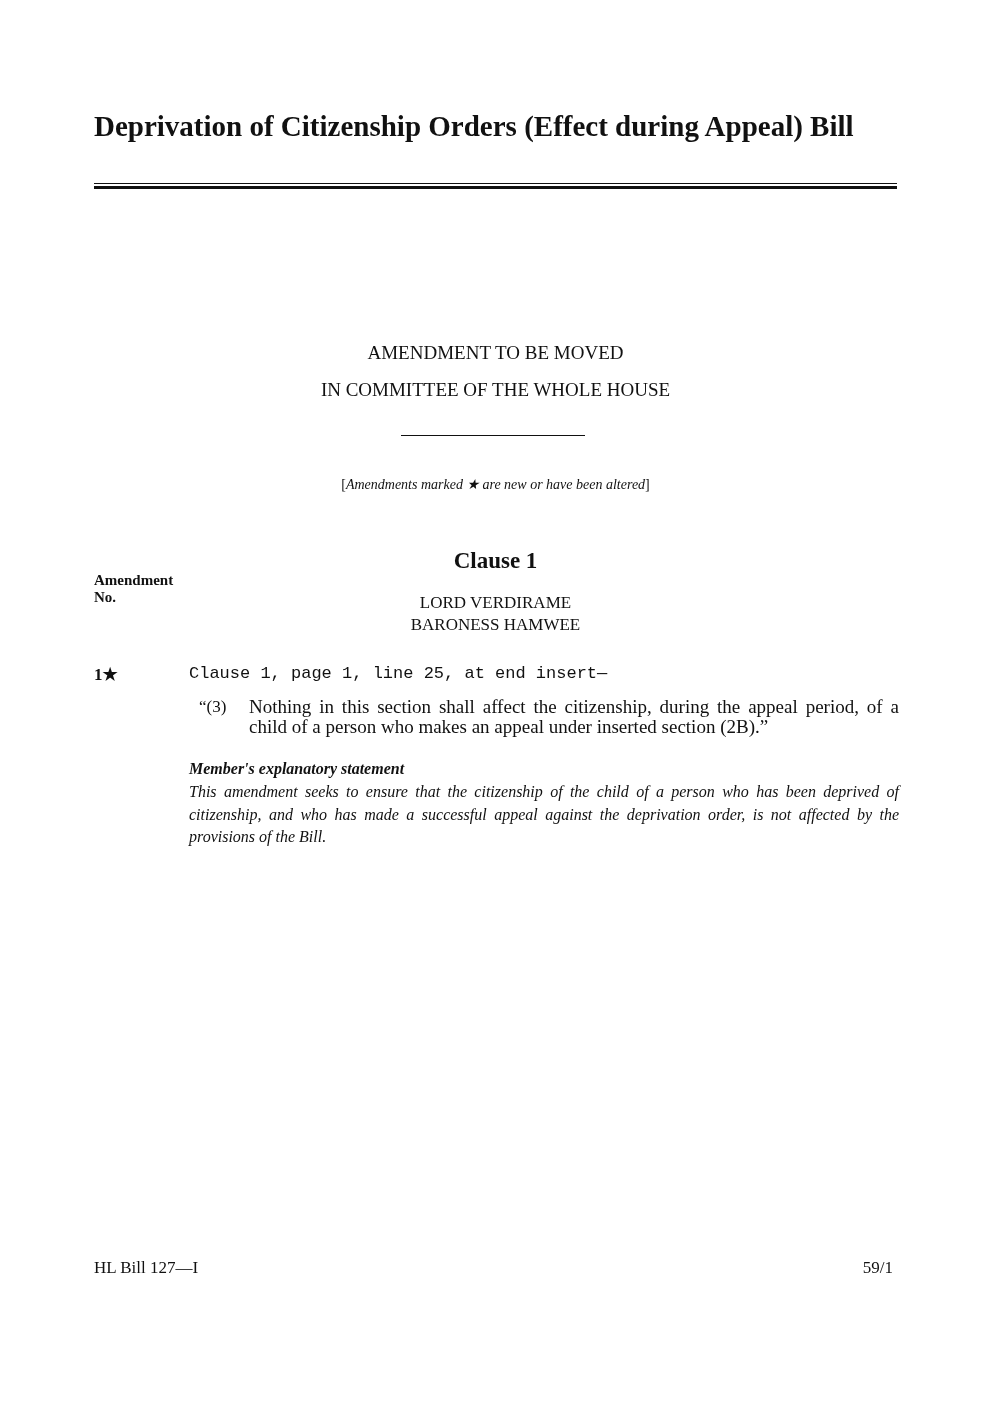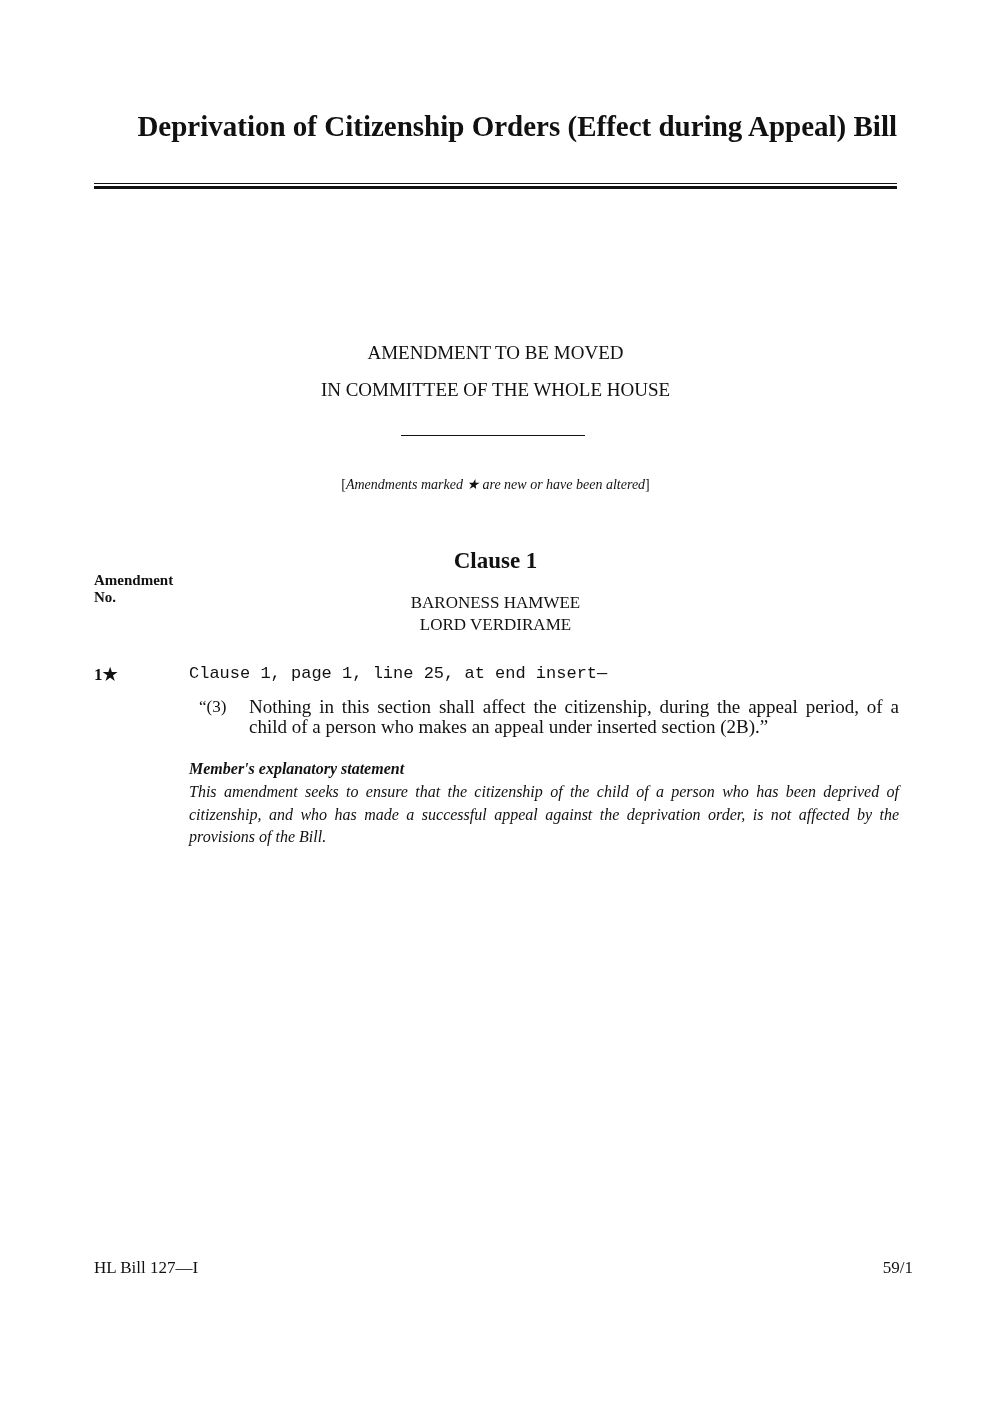--- a/index.html
+++ b/index.html
@@ -11,7 +11,7 @@
     .abs { position: absolute; }
     .title {
       left: 94px; width: 803px; top: 108px;
-      text-align: right;
+      text-align: left;
       font-family: "Liberation Serif", serif;
       font-weight: bold; font-size: 29px; line-height: 37px;
     }

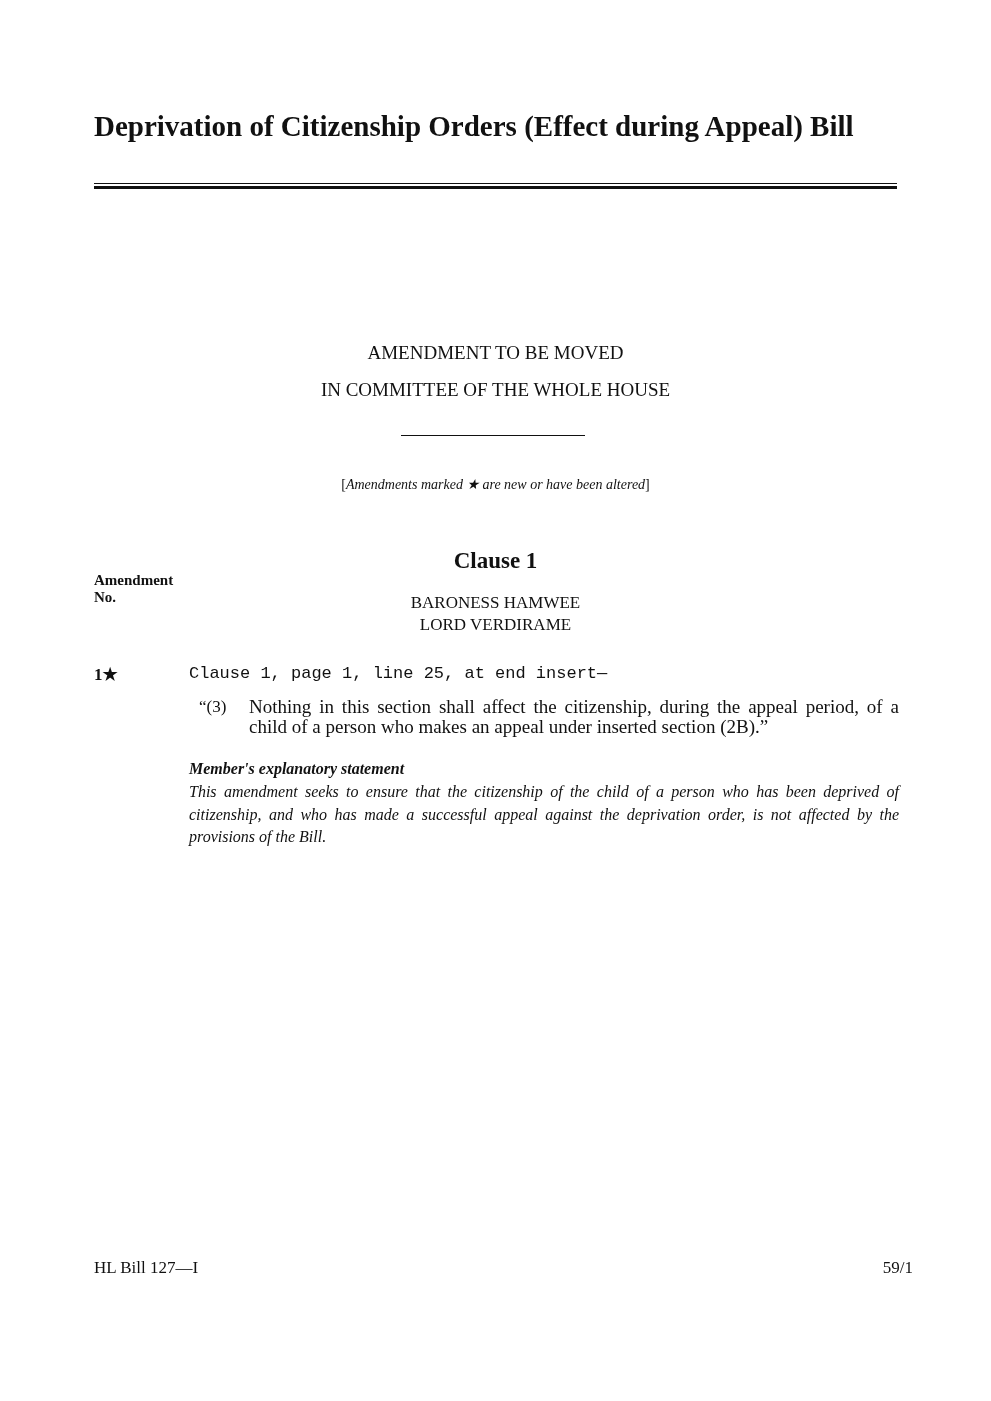--- a/index.html
+++ b/index.html
@@ -73,8 +73,8 @@
 <div class="abs centered clause-head">Clause 1</div>
 
 <div class="abs centered sponsors">
+  <div>LORD VERDIRAME</div>
   <div>BARONESS HAMWEE</div>
-  <div>LORD VERDIRAME</div>
 </div>
 
 <div class="abs amd-no">1★</div>

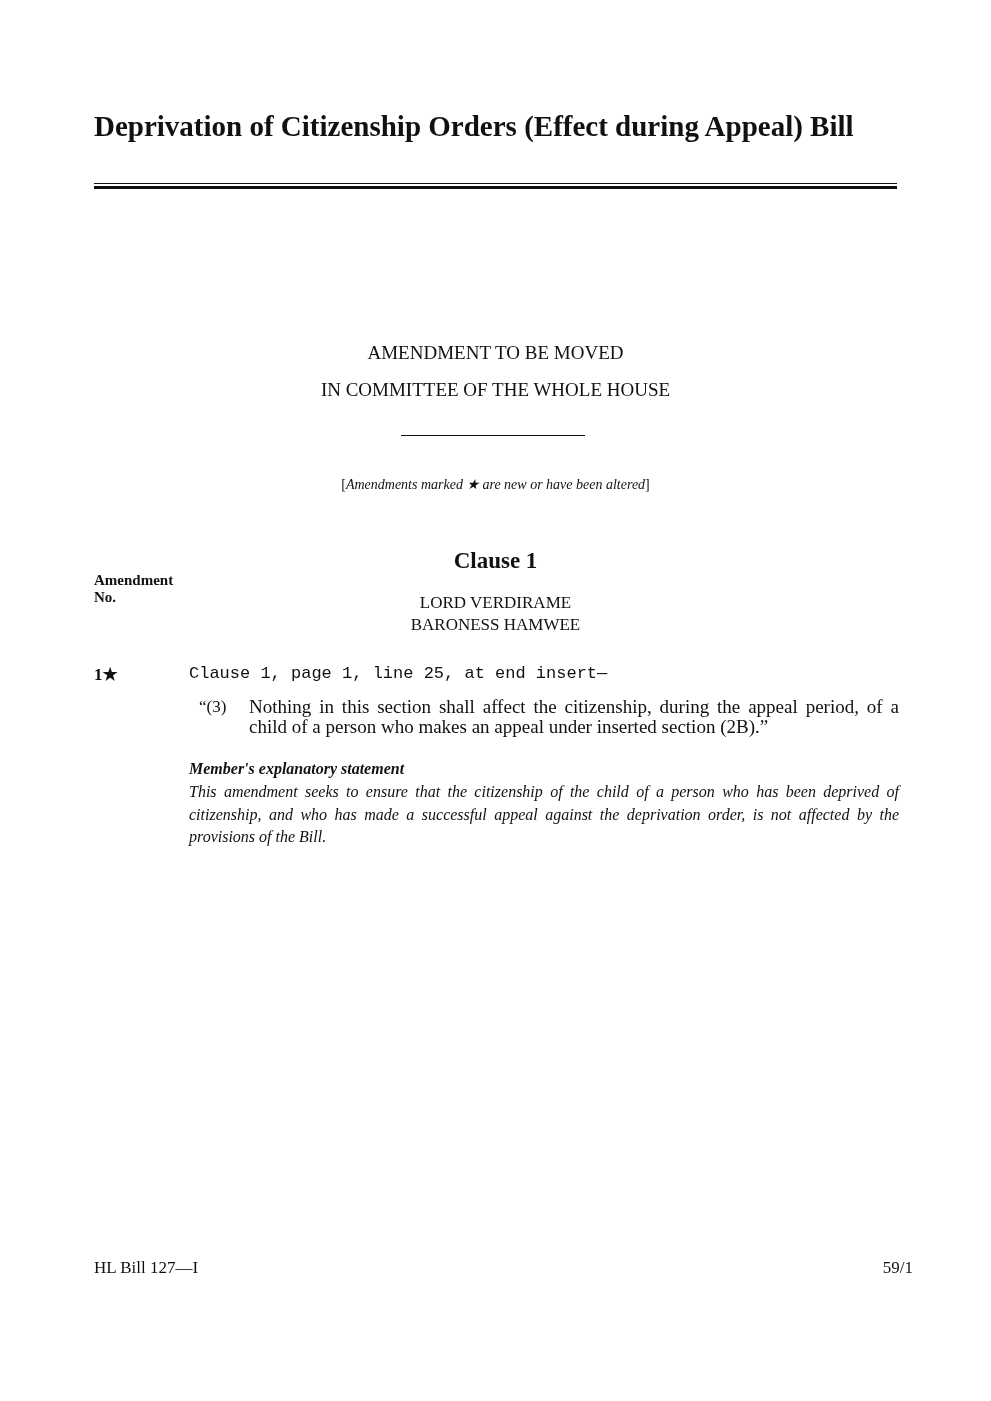--- a/index.html
+++ b/index.html
@@ -50,7 +50,7 @@
       font-size: 16px; line-height: 22.5px; text-align: justify;
     }
     .footer-left { left: 94px; top: 1258px; font-family: "Liberation Serif", serif; font-size: 17px; }
-    .footer-right { right: 78px; top: 1258px; font-family: "Liberation Serif", serif; font-size: 17px; }
+    .footer-right { right: 98px; top: 1258px; font-family: "Liberation Serif", serif; font-size: 17px; }
   </style>
 </head>
 <body>

